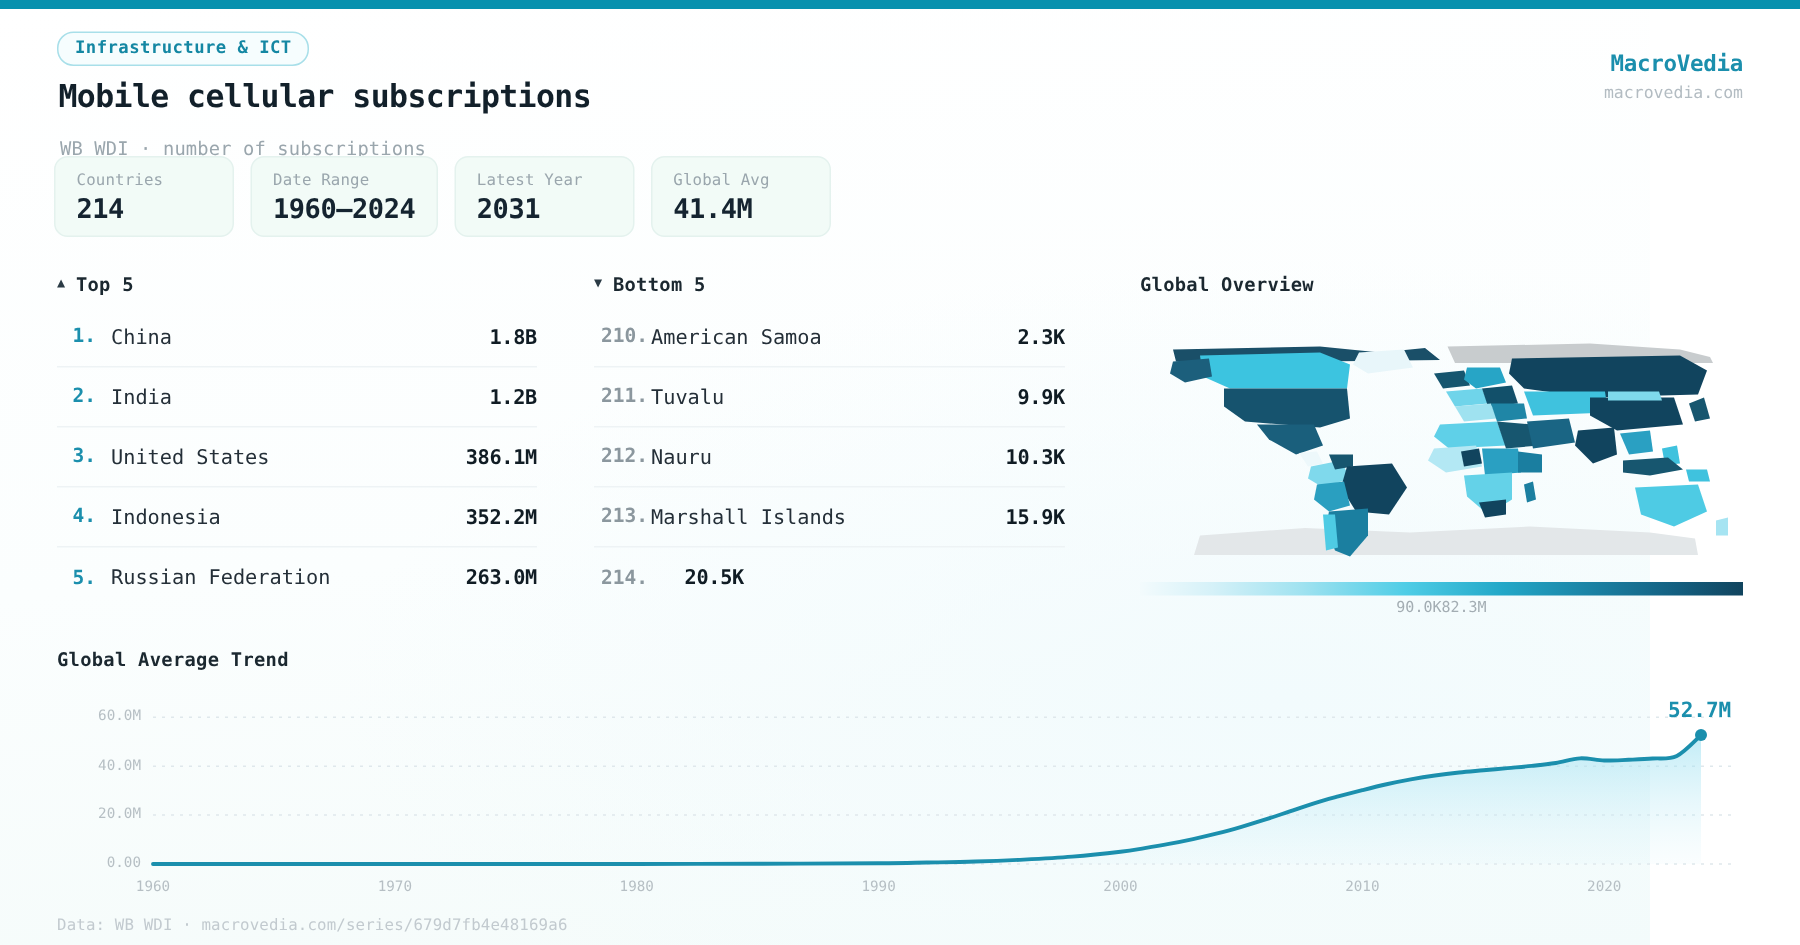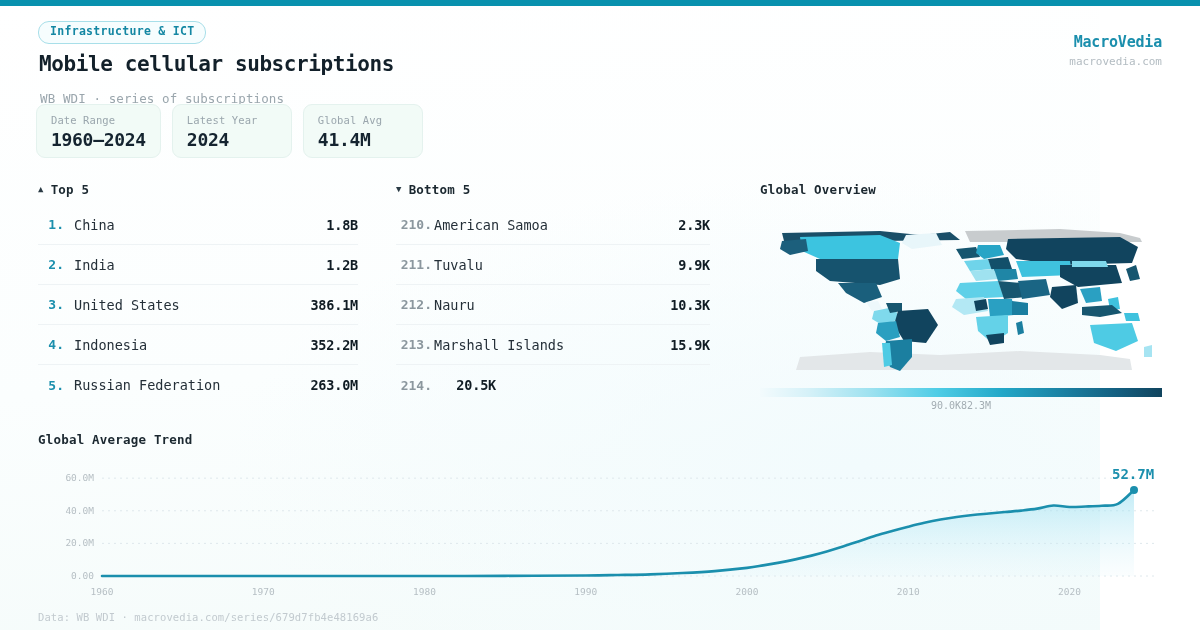--- a/index.html
+++ b/index.html
@@ -273,7 +273,7 @@
   <div class="header">
     <span class="badge">Infrastructure &amp; ICT</span>
     <div class="title">Mobile cellular subscriptions</div>
-    <div class="subtitle">WB WDI · series of subscriptions</div>
+    <div class="subtitle">WB WDI · number of subscriptions</div>
 
     <div class="brand">
       <div class="brand-name">MacroVedia</div>

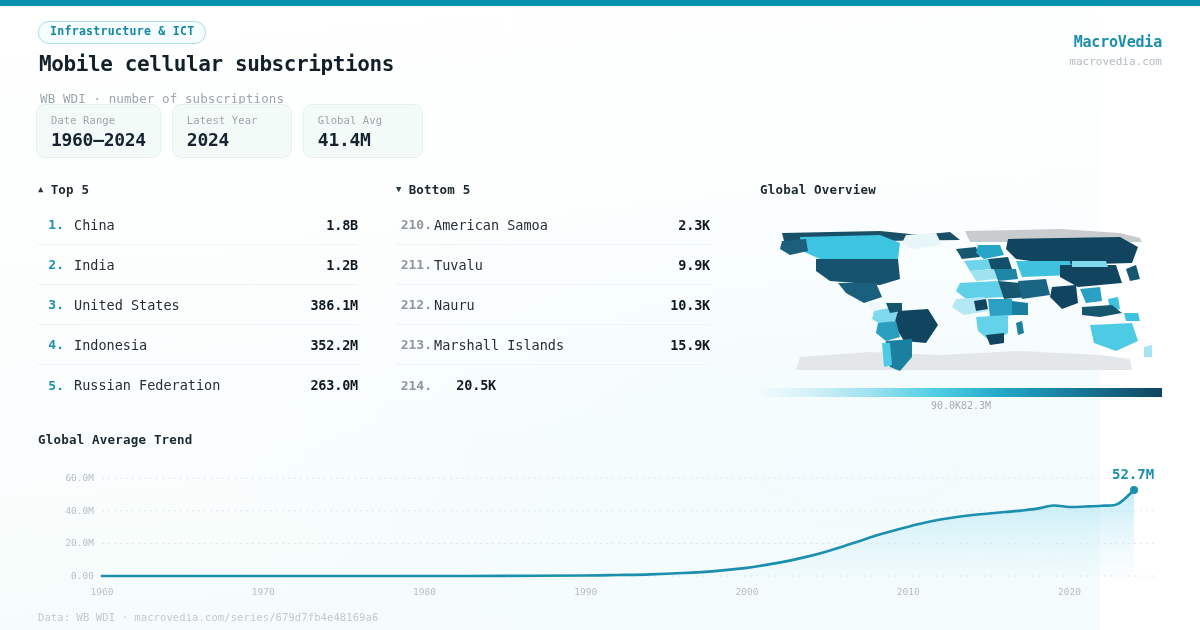--- a/index.html
+++ b/index.html
@@ -282,6 +282,10 @@
   </div>
 
   <div class="stats">
+    <div class="stat-card">
+      <div class="stat-label">Countries</div>
+      <div class="stat-value">214</div>
+    </div>
     <div class="stat-card">
       <div class="stat-label">Date Range</div>
       <div class="stat-value">1960–2024</div>

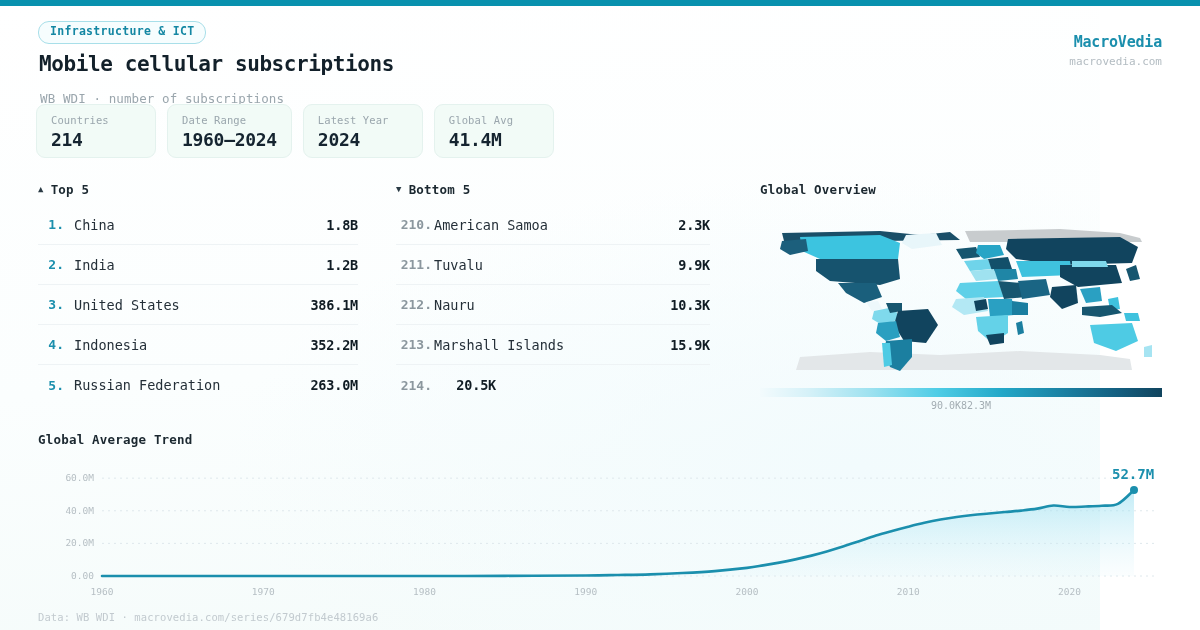--- a/index.html
+++ b/index.html
@@ -292,7 +292,7 @@
     </div>
     <div class="stat-card">
       <div class="stat-label">Latest Year</div>
-      <div class="stat-value">2024</div>
+      <div class="stat-value">2031</div>
     </div>
     <div class="stat-card">
       <div class="stat-label">Global Avg</div>

